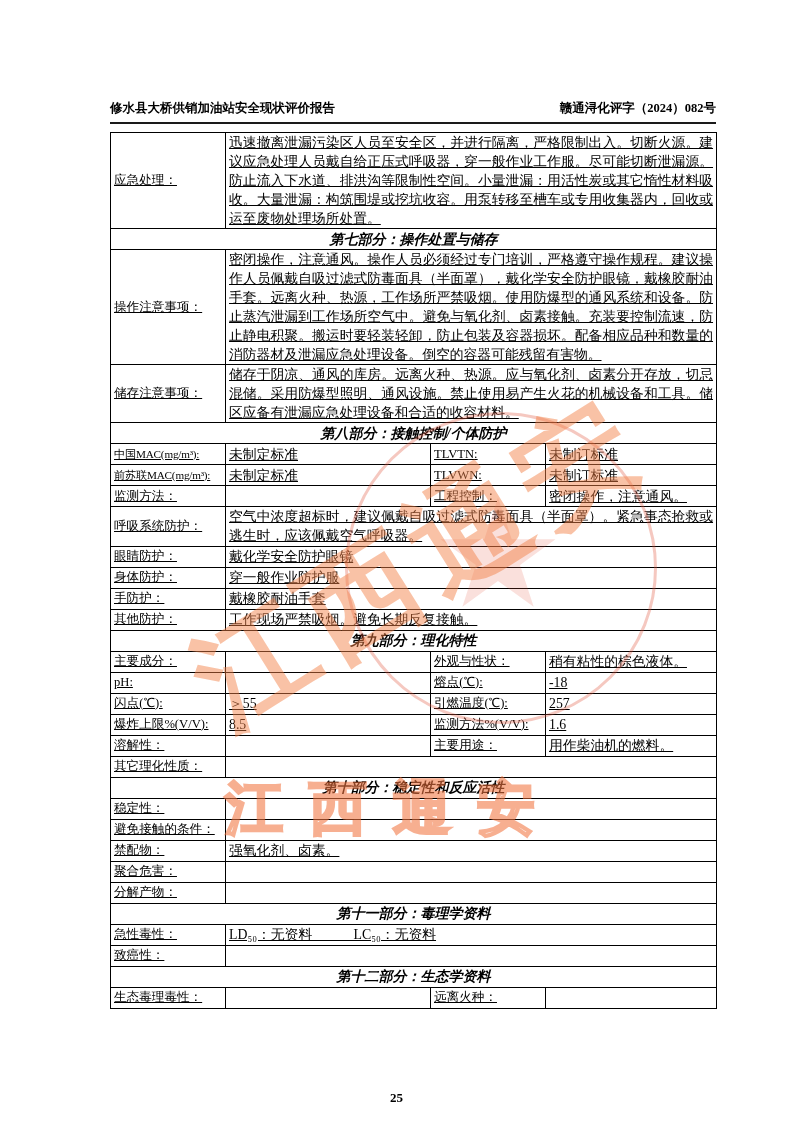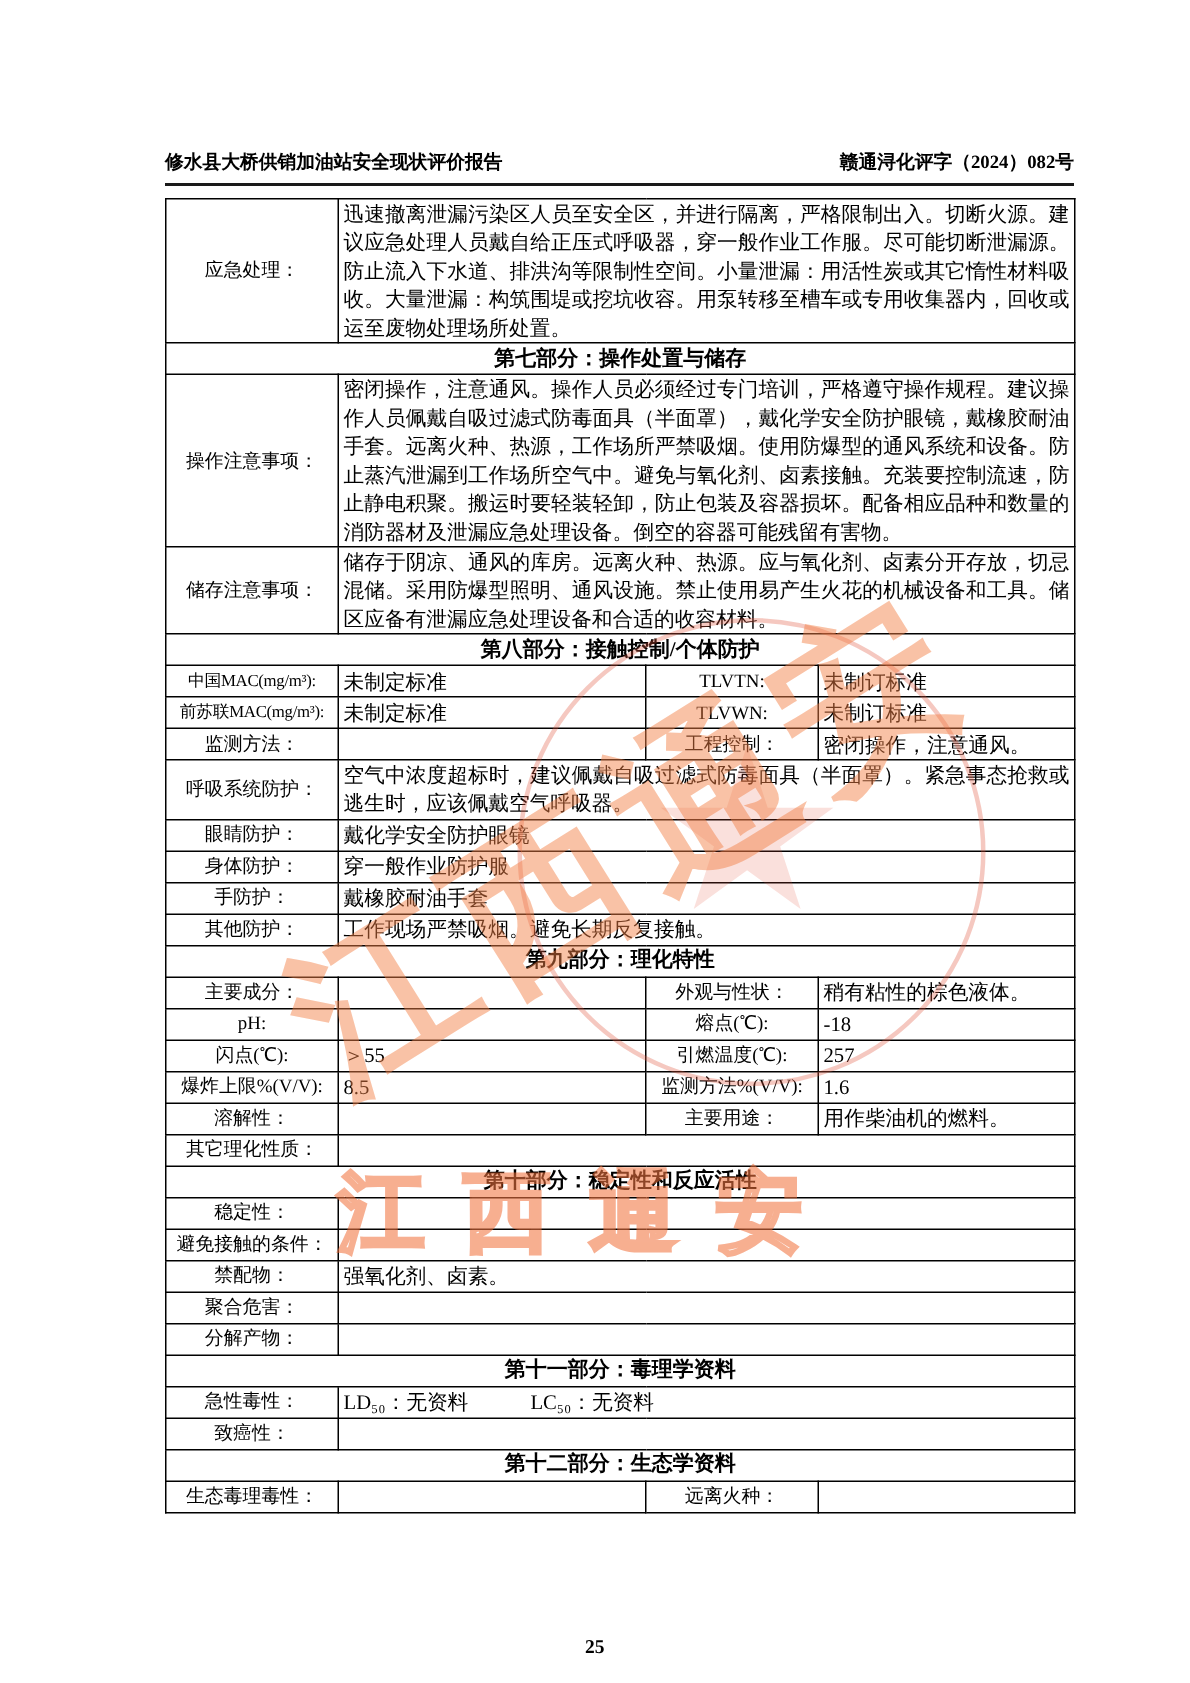--- a/index.html
+++ b/index.html
@@ -21,7 +21,7 @@
   table.msds tr { height:21px; }
   td.lbl { text-align:center; font-size:12.6px; padding-right:2px; }
   td.lbl.sm { font-size:11.2px; letter-spacing:-0.2px; }
-  td.val { text-align:justify; }
+  td.val { text-align:justify;text-decoration:underline; }
   td.section { text-align:center; font-weight:bold; font-size:14px; padding:2px 0; }
   .page-number { position:absolute; left:0; right:0; bottom:60px; text-align:center; font-size:13px;font-weight:bold; }
 

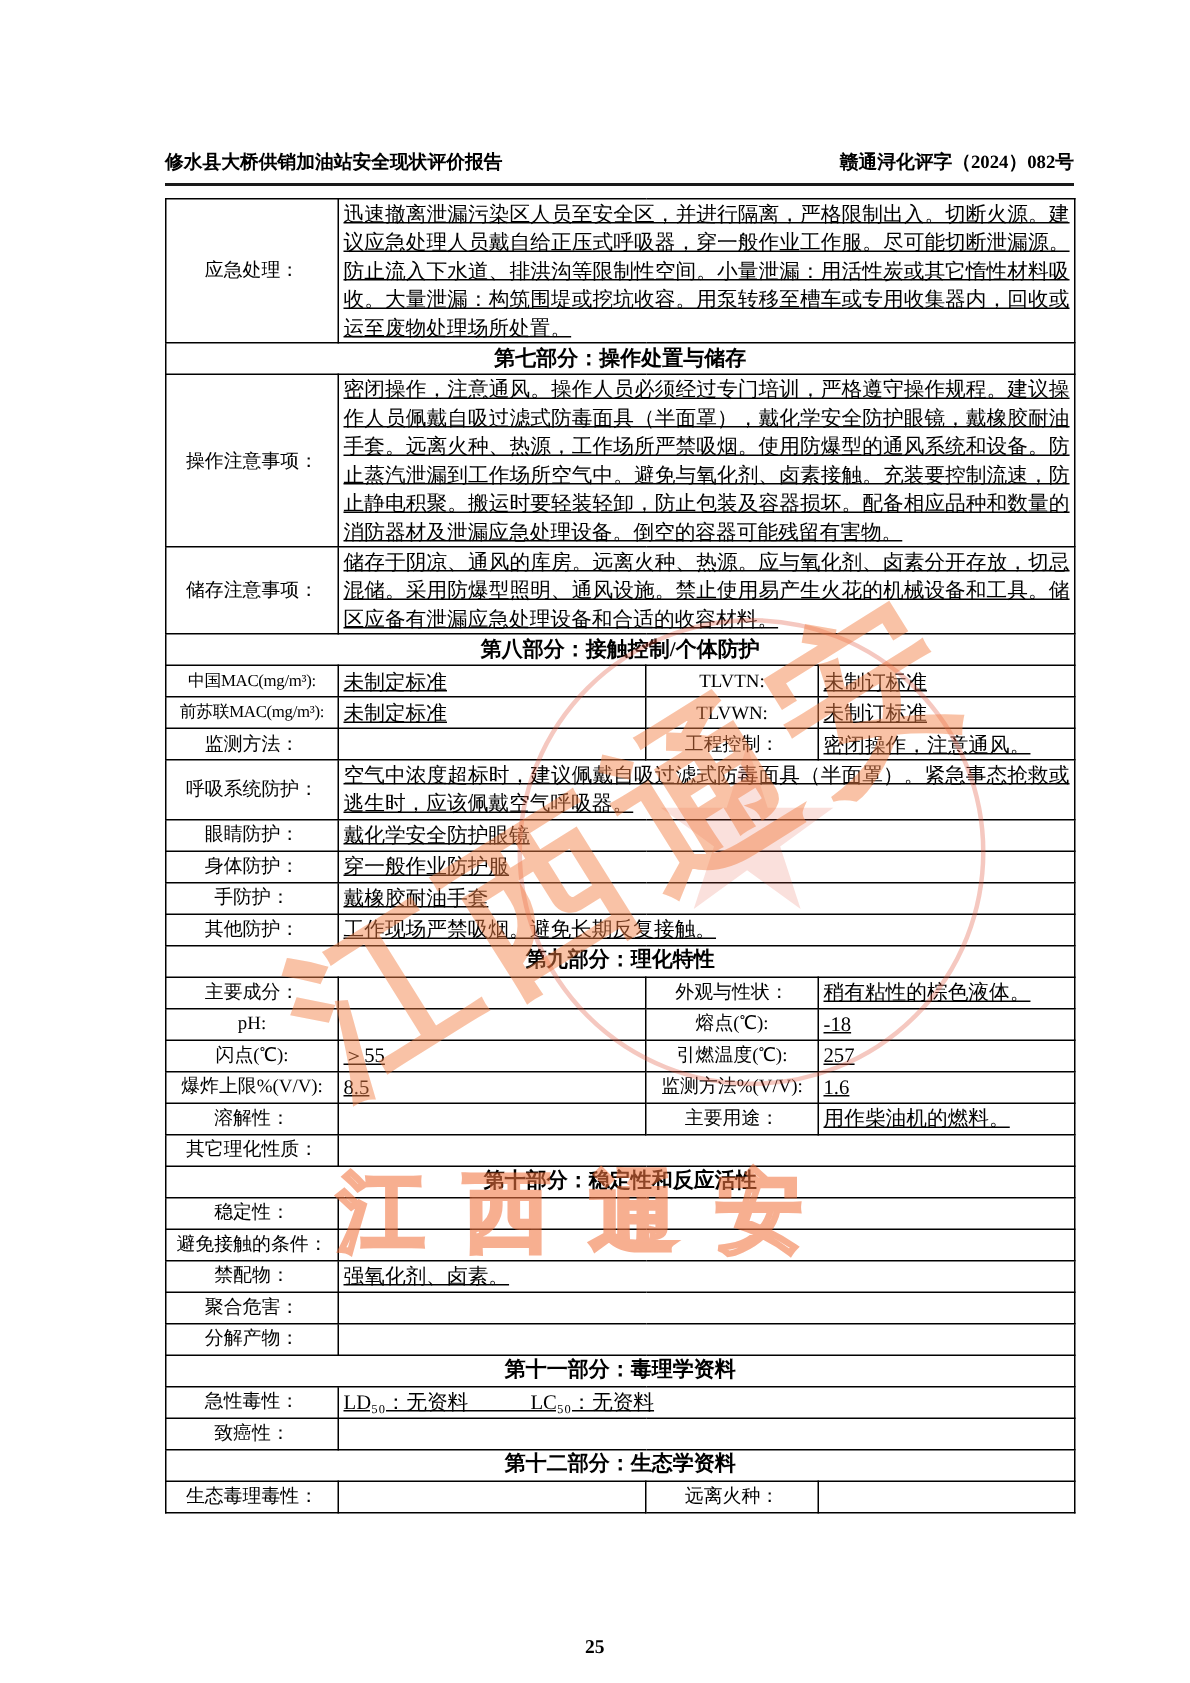--- a/index.html
+++ b/index.html
@@ -19,7 +19,7 @@
   }
   table.msds td { border:1px solid #000; padding:0 3px; vertical-align:middle; line-height:1.38; word-break:break-all; }
   table.msds tr { height:21px; }
-  td.lbl { text-align:center; font-size:12.6px; padding-right:2px; }
+  td.lbl { text-align:left; font-size:12.6px; padding-right:2px;text-decoration:underline; }
   td.lbl.sm { font-size:11.2px; letter-spacing:-0.2px; }
   td.val { text-align:justify;text-decoration:underline; }
   td.section { text-align:center; font-weight:bold; font-size:14px; padding:2px 0; }

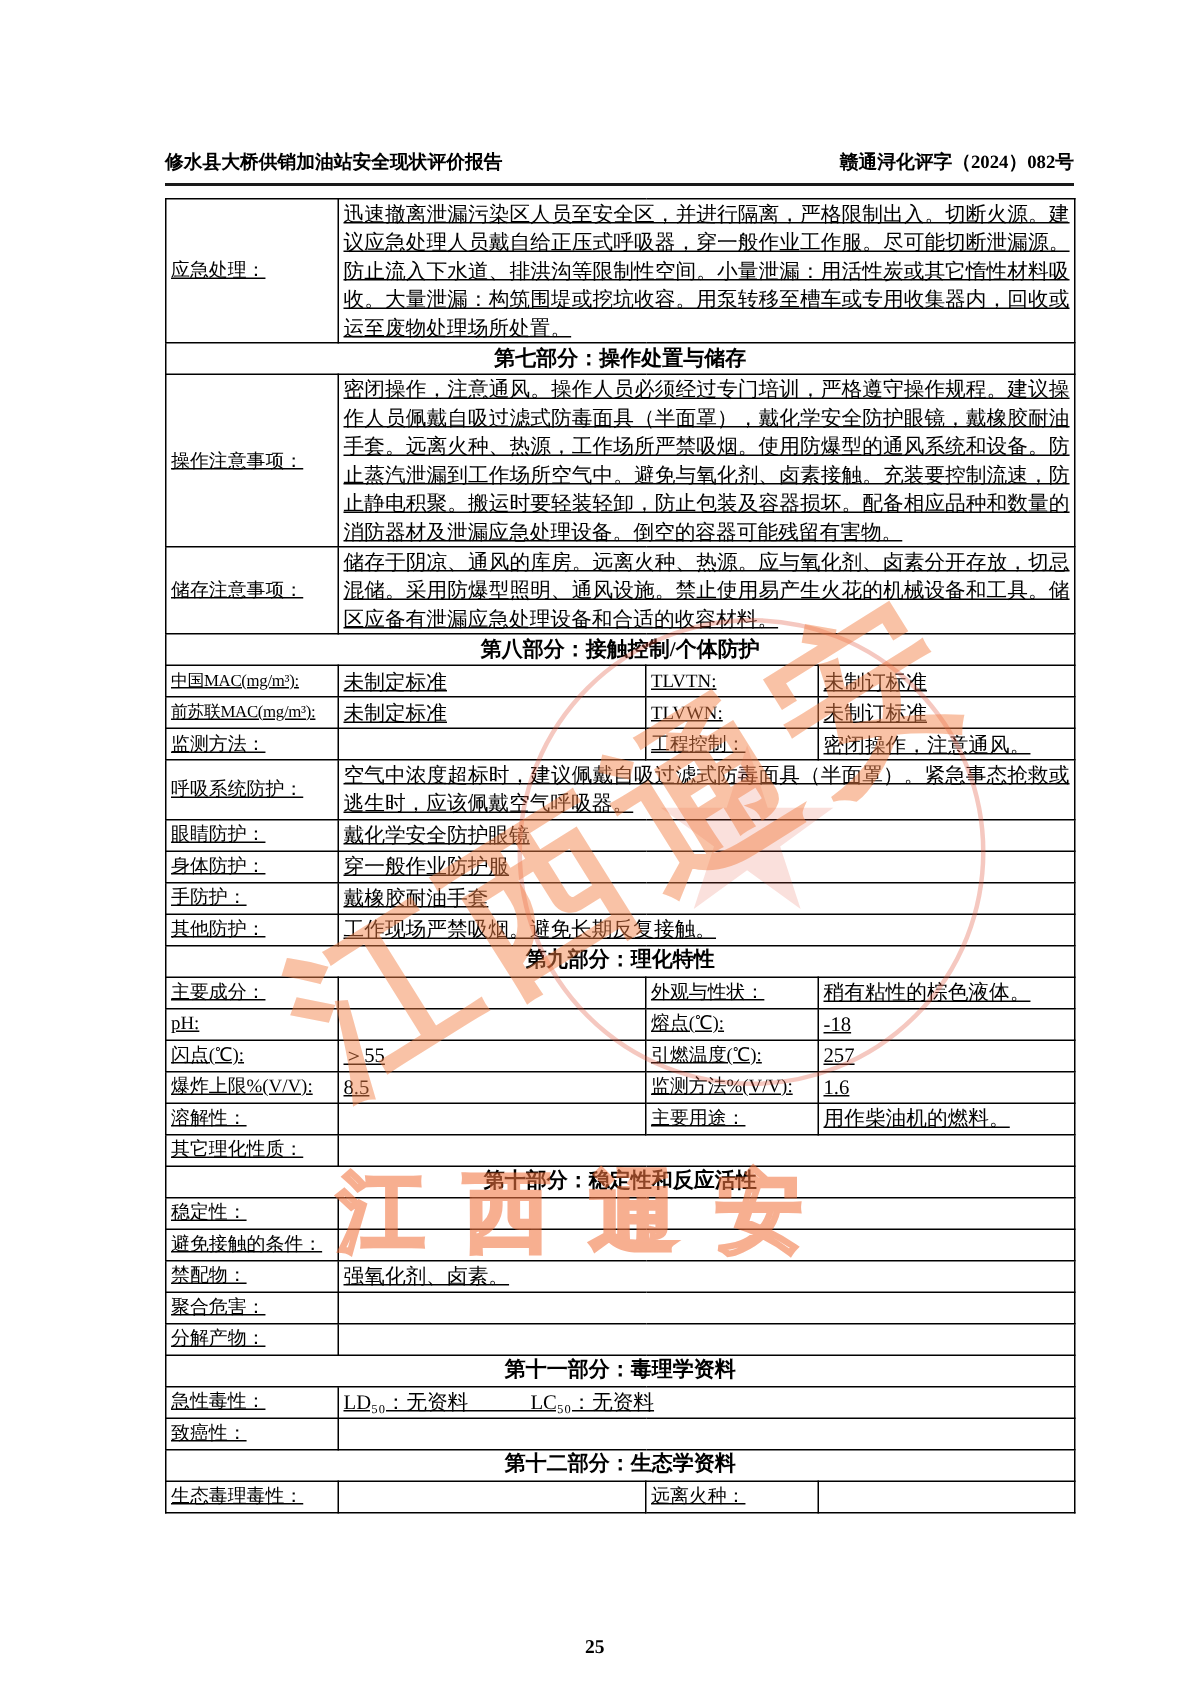--- a/index.html
+++ b/index.html
@@ -22,7 +22,7 @@
   td.lbl { text-align:left; font-size:12.6px; padding-right:2px;text-decoration:underline; }
   td.lbl.sm { font-size:11.2px; letter-spacing:-0.2px; }
   td.val { text-align:justify;text-decoration:underline; }
-  td.section { text-align:center; font-weight:bold; font-size:14px; padding:2px 0; }
+  td.section { text-align:center; font-weight:bold; font-size:14px; padding:2px 0;font-style:italic; }
   .page-number { position:absolute; left:0; right:0; bottom:60px; text-align:center; font-size:13px;font-weight:bold; }
 
   

